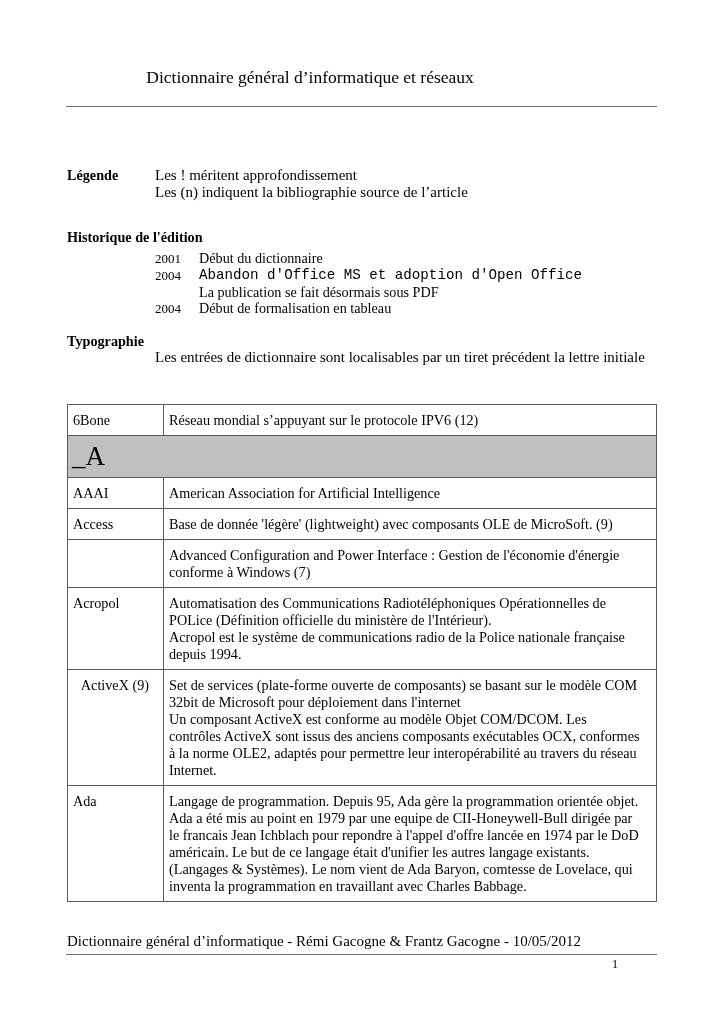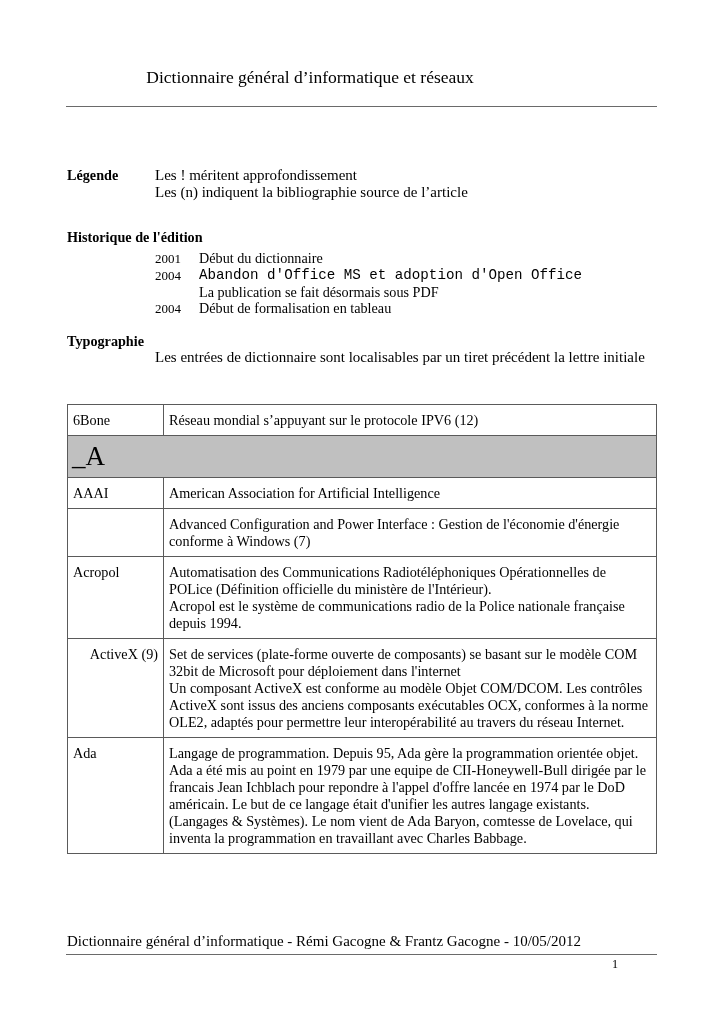--- a/index.html
+++ b/index.html
@@ -30,7 +30,7 @@
   }
   table.dict td {
     border: 1px solid #5a5a5a; vertical-align: top;
-    font-size: 14.2px; line-height: 17px; padding: 7px 5px 6px 5px;
+    font-size: 14.2px; line-height: 17px; padding: 7px 14px 6px 5px;
   }
   table.dict td.term { width: 86px; }
   table.dict td.def { white-space: pre-line; }

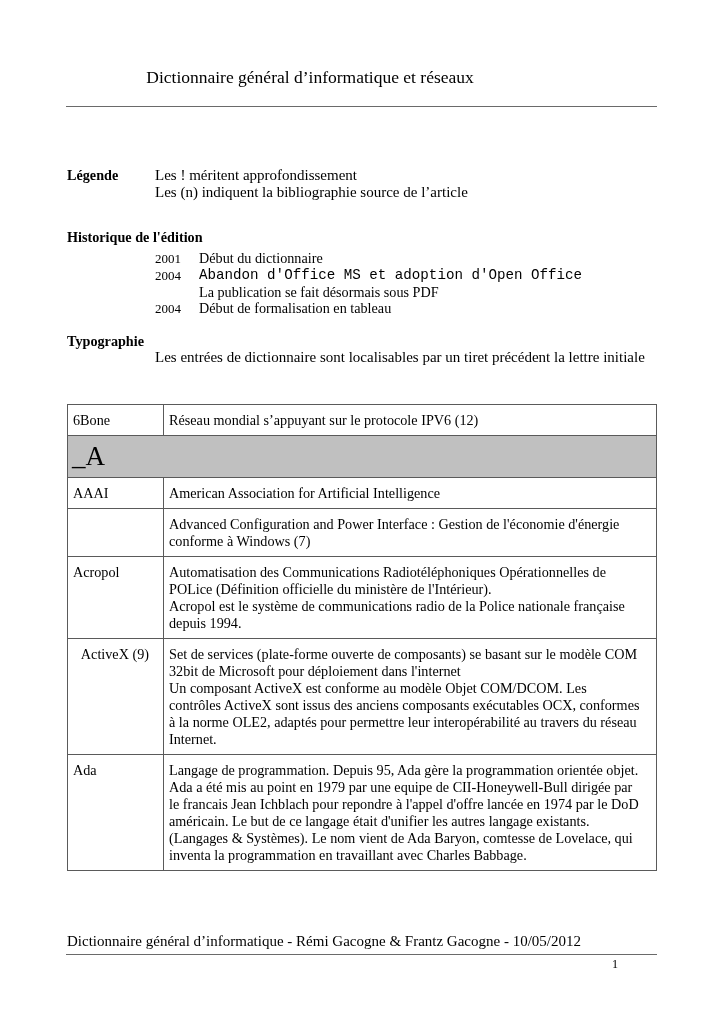--- a/index.html
+++ b/index.html
@@ -89,6 +89,10 @@
       <td class="def">American Association for Artificial Intelligence</td>
     </tr>
     <tr>
+      <td class="term">Access</td>
+      <td class="def">Base de donnée 'légère' (lightweight) avec composants OLE de MicroSoft. (9)</td>
+    </tr>
+    <tr>
       <td class="term"></td>
       <td class="def">Advanced Configuration and Power Interface : Gestion de l'économie d'énergie conforme à Windows (7)</td>
     </tr>

